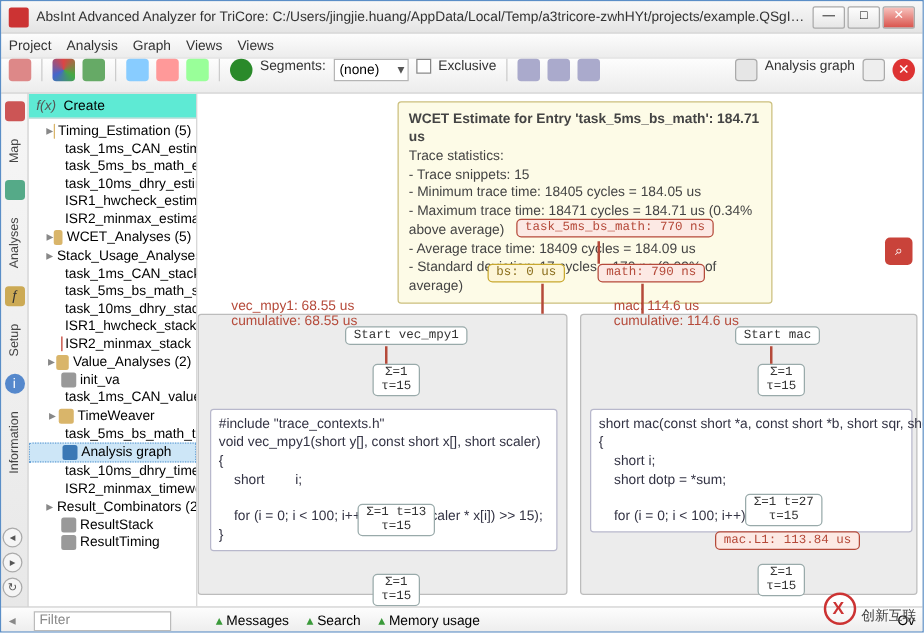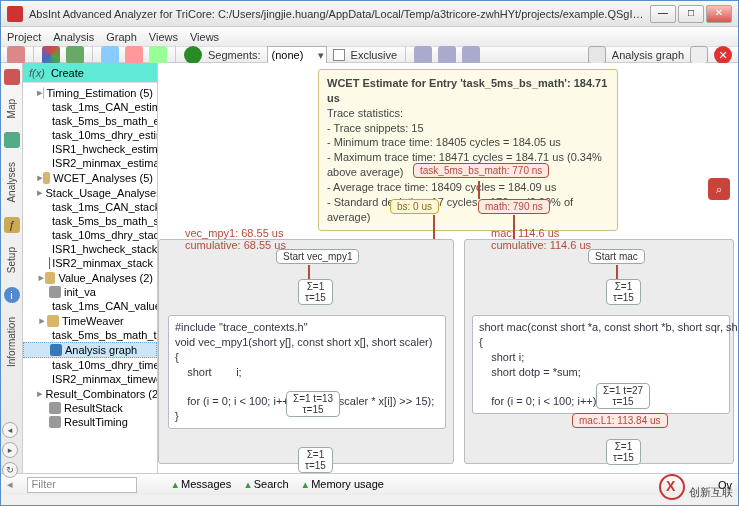--- a/index.html
+++ b/index.html
@@ -12,7 +12,7 @@
 .win-btn.close{ background:linear-gradient(#f7c2bd,#d9544d); color:#fff;}
 .menubar { height: 20px; background: linear-gradient(#fdfdfd,#ececec); display:flex; align-items:center; padding:0 6px; gap:12px; border-bottom:1px solid #ddd;}
 .menubar span{color:#333;}
-.toolbar { height: 16px; background: linear-gradient(#fdfdfd,#ececec); display:flex; align-items:center; padding:0 6px; gap:6px; border-bottom:1px solid #ccc;}
+.toolbar { height: 28px; background: linear-gradient(#fdfdfd,#ececec); display:flex; align-items:flex-start; padding:0 6px; gap:6px; border-bottom:1px solid #ccc;}
 .tbtn { width:18px; height:18px; border-radius:3px; display:inline-block;}
 .tool-sep{width:1px;height:18px;background:#ccc;margin:0 2px;}
 .toolbar .lbl{color:#333;}

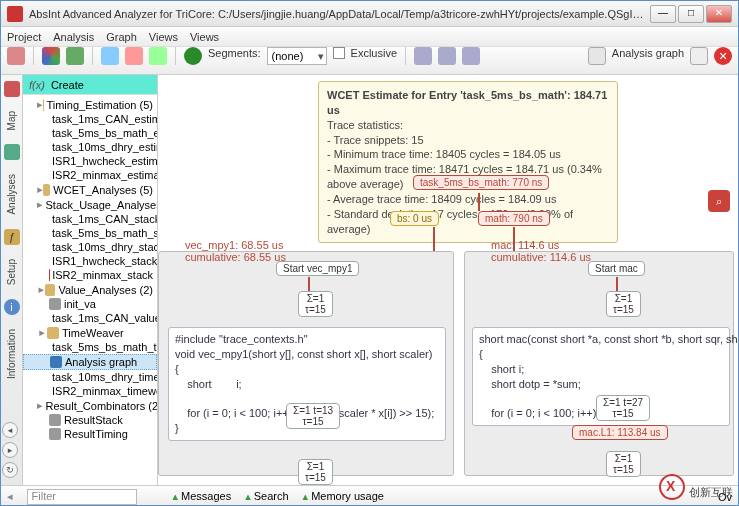--- a/index.html
+++ b/index.html
@@ -39,7 +39,7 @@
 .node.d1{padding-left:14px;} .node.d2{padding-left:26px;}
 .canvas{flex:1;position:relative;background:#fff;overflow:hidden;}
 .wcet-box{position:absolute;left:160px;top:6px;width:300px;background:#fdfbe7;border:1px solid #cbbf7d;border-radius:3px;padding:6px 8px;font-size:10px;color:#444;line-height:1.35;}
-.gnode{position:absolute;border:1px solid;border-radius:4px;padding:1px 6px;font-family:Liberation Sans, sans-serif;font-size:10px;text-align:center;}
+.gnode{position:absolute;border:1px solid;border-radius:4px;padding:1px 6px;font-family:Liberation Mono, monospace;font-size:10px;text-align:center;}
 .gn-red{border-color:#b54a3a;background:#fce9e4;color:#b54a3a;}
 .gn-yellow{border-color:#c8a82e;background:#fdf6d8;color:#8a6d1b;}
 .gn-white{border-color:#9aa;background:#fff;color:#333;}

